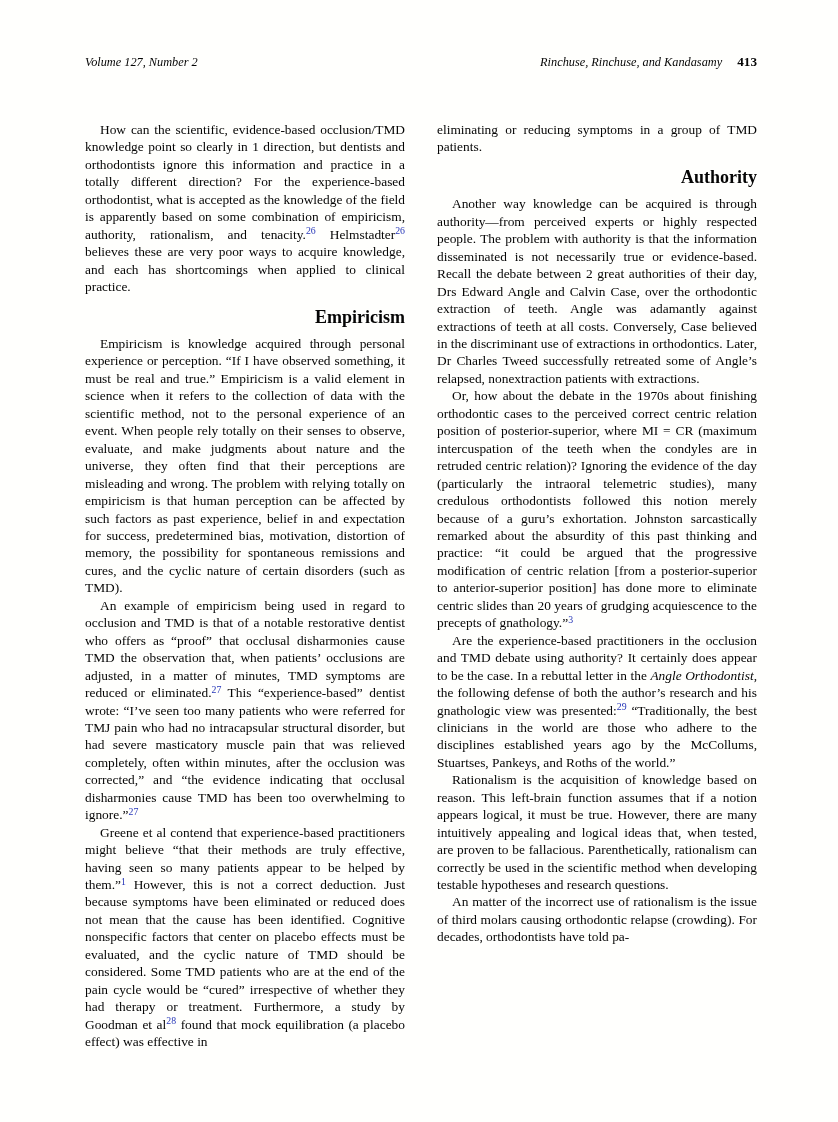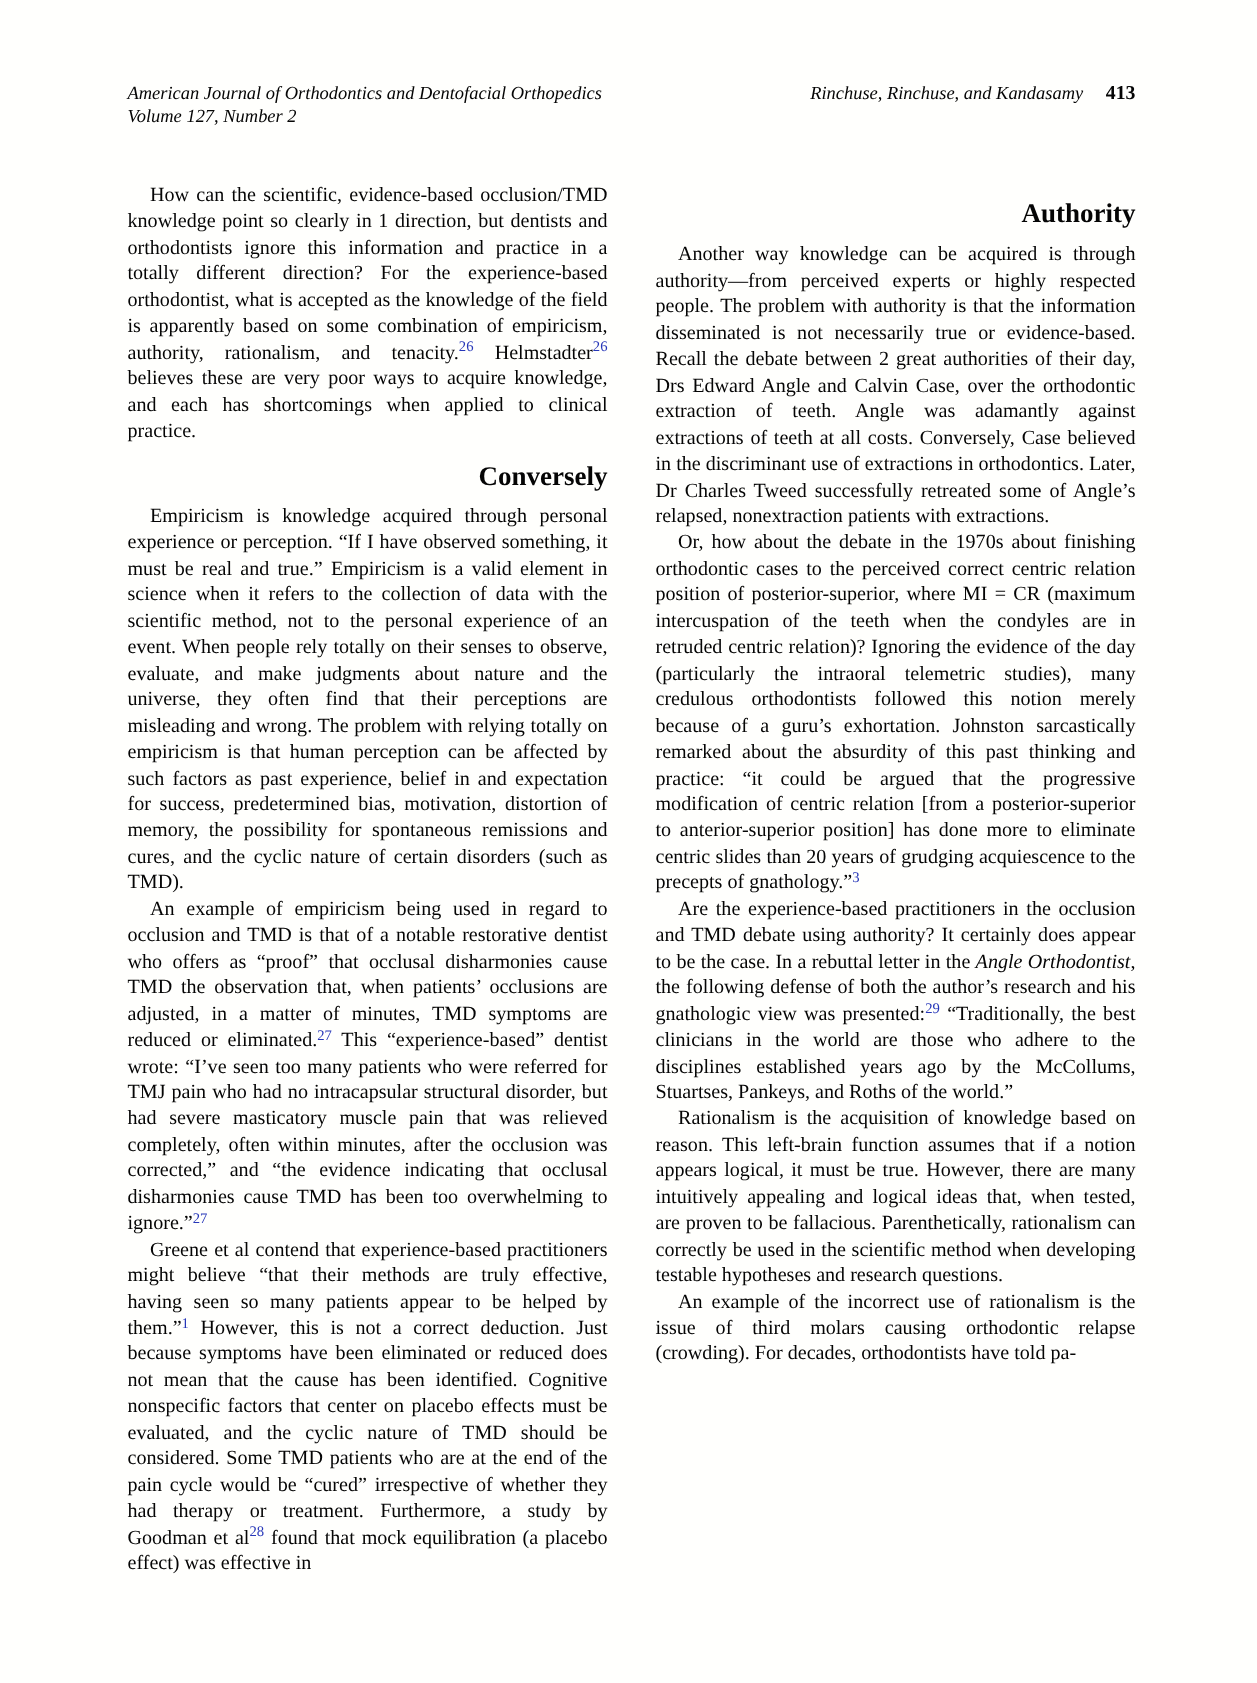--- a/index.html
+++ b/index.html
@@ -72,7 +72,6 @@
 
   <header class="page-header">
     <div class="header-left">
-      <div class="journal-name">American Journal of Orthodontics and Dentofacial Orthopedics</div>
       <div class="journal-volume">Volume 127, Number 2</div>
     </div>
     <div class="header-right">

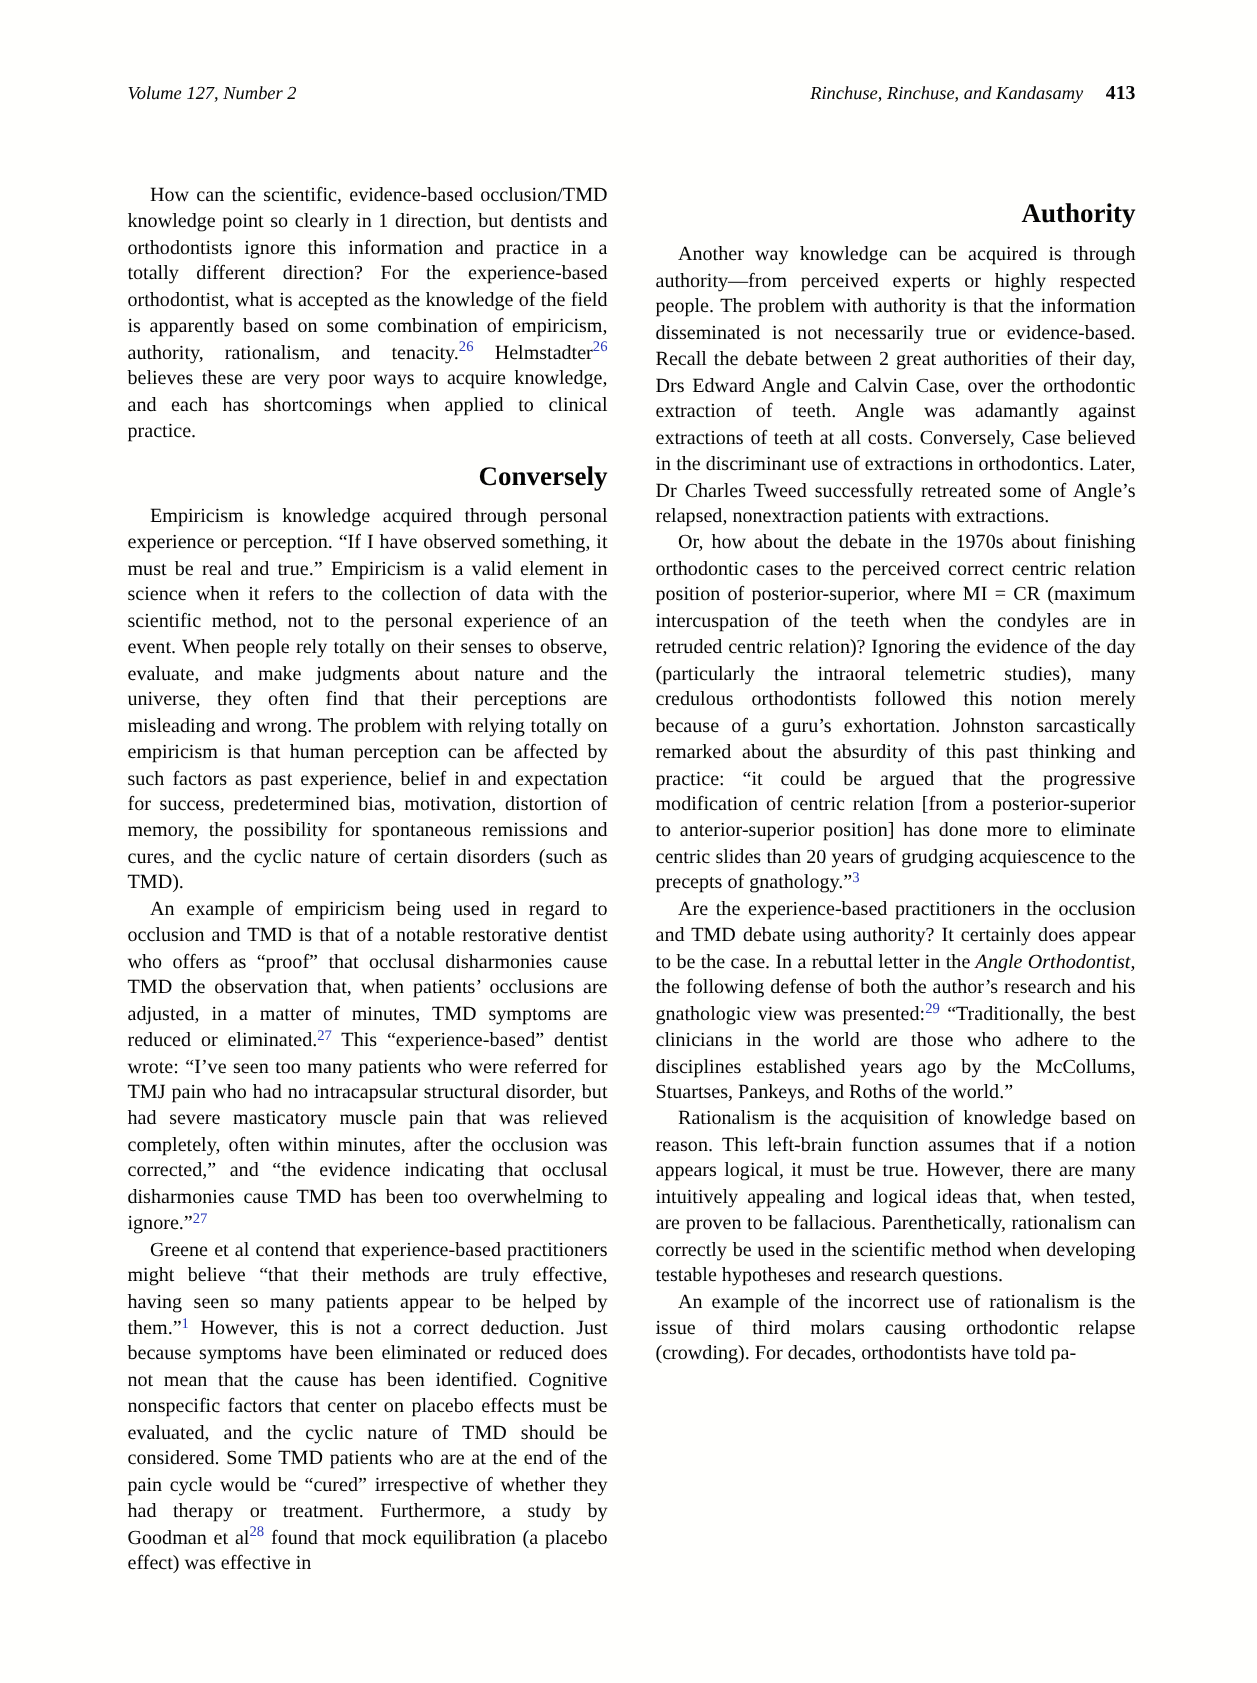--- a/index.html
+++ b/index.html
@@ -89,6 +89,7 @@
         <p class="para"><span>Greene et al contend that experience-based practitioners might believe “that their methods are truly effective, having seen so many patients appear to be helped by them.”</span><sup class="ref-link">1</sup><span> However, this is not a correct deduction. Just because symptoms have been eliminated or reduced does not mean that the cause has been identified. Cognitive nonspecific factors that center on placebo effects must be evaluated, and the cyclic nature of TMD should be considered. Some TMD patients who are at the end of the pain cycle would be “cured” irrespective of whether they had therapy or treatment. Furthermore, a study by Goodman et al</span><sup class="ref-link">28</sup><span> found that mock equilibration (a placebo effect) was effective in</span></p>
       </div>
     <div class="column">
+        <p class="para noindent"><span>eliminating or reducing symptoms in a group of TMD patients.</span></p>
         <h3 class="section-heading">Authority</h3>
         <p class="para"><span>Another way knowledge can be acquired is through authority—from perceived experts or highly respected people. The problem with authority is that the information disseminated is not necessarily true or evidence-based. Recall the debate between 2 great authorities of their day, Drs Edward Angle and Calvin Case, over the orthodontic extraction of teeth. Angle was adamantly against extractions of teeth at all costs. Conversely, Case believed in the discriminant use of extractions in orthodontics. Later, Dr Charles Tweed successfully retreated some of Angle’s relapsed, nonextraction patients with extractions.</span></p>
         <p class="para"><span>Or, how about the debate in the 1970s about finishing orthodontic cases to the perceived correct centric relation position of posterior-superior, where MI = CR (maximum intercuspation of the teeth when the condyles are in retruded centric relation)? Ignoring the evidence of the day (particularly the intraoral telemetric studies), many credulous orthodontists followed this notion merely because of a guru’s exhortation. Johnston sarcastically remarked about the absurdity of this past thinking and practice: “it could be argued that the progressive modification of centric relation [from a posterior-superior to anterior-superior position] has done more to eliminate centric slides than 20 years of grudging acquiescence to the precepts of gnathology.”</span><sup class="ref-link">3</sup></p>

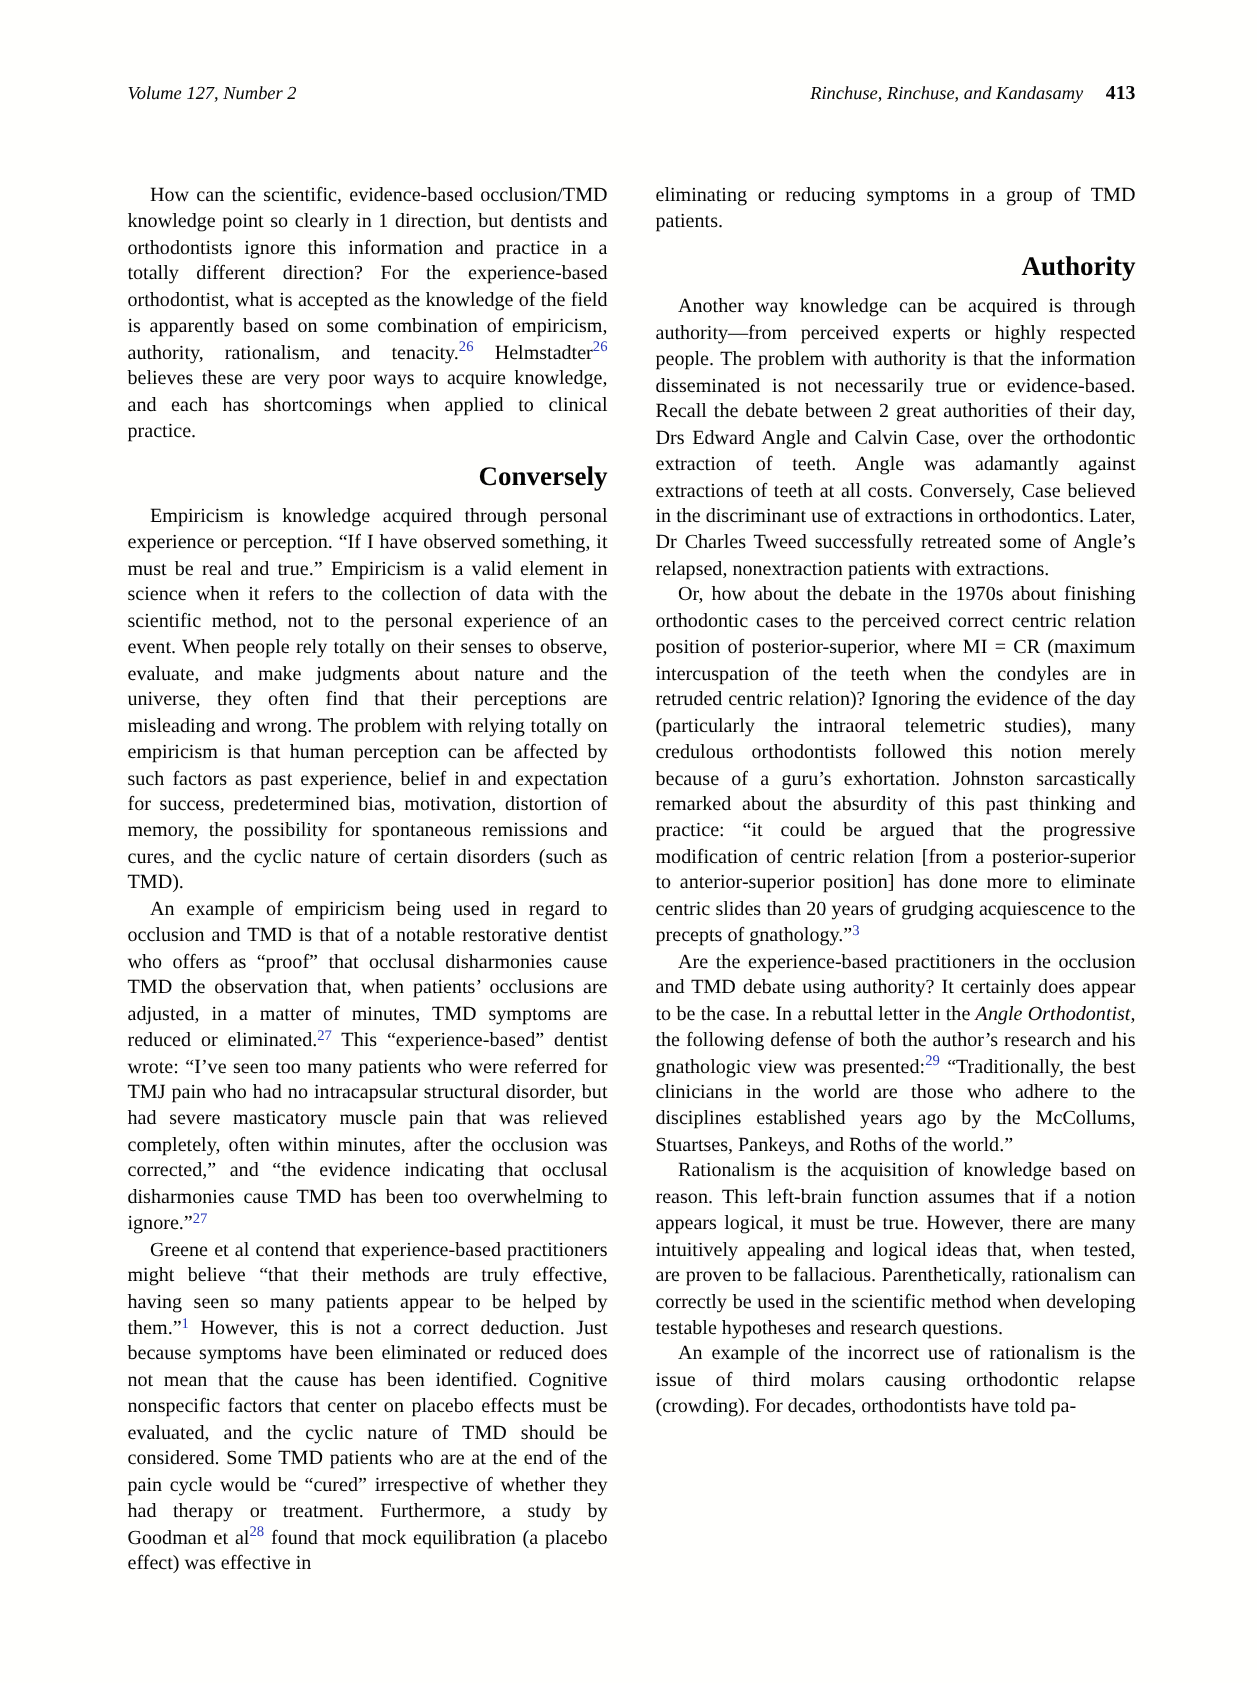--- a/index.html
+++ b/index.html
@@ -83,7 +83,7 @@
   <main class="article-body">
     <div class="column">
         <p class="para"><span>How can the scientific, evidence-based occlusion/TMD knowledge point so clearly in 1 direction, but dentists and orthodontists ignore this information and practice in a totally different direction? For the experience-based orthodontist, what is accepted as the knowledge of the field is apparently based on some combination of empiricism, authority, rationalism, and tenacity.</span><sup class="ref-link">26</sup><span> Helmstadter</span><sup class="ref-link">26</sup><span> believes these are very poor ways to acquire knowledge, and each has shortcomings when applied to clinical practice.</span></p>
-        <h3 class="section-heading">Conversely</h3>
+        <h3 class="section-heading">Empiricism</h3>
         <p class="para"><span>Empiricism is knowledge acquired through personal experience or perception. “If I have observed something, it must be real and true.” Empiricism is a valid element in science when it refers to the collection of data with the scientific method, not to the personal experience of an event. When people rely totally on their senses to observe, evaluate, and make judgments about nature and the universe, they often find that their perceptions are misleading and wrong. The problem with relying totally on empiricism is that human perception can be affected by such factors as past experience, belief in and expectation for success, predetermined bias, motivation, distortion of memory, the possibility for spontaneous remissions and cures, and the cyclic nature of certain disorders (such as TMD).</span></p>
         <p class="para"><span>An example of empiricism being used in regard to occlusion and TMD is that of a notable restorative dentist who offers as “proof” that occlusal disharmonies cause TMD the observation that, when patients’ occlusions are adjusted, in a matter of minutes, TMD symptoms are reduced or eliminated.</span><sup class="ref-link">27</sup><span> This “experience-based” dentist wrote: “I’ve seen too many patients who were referred for TMJ pain who had no intracapsular structural disorder, but had severe masticatory muscle pain that was relieved completely, often within minutes, after the occlusion was corrected,” and “the evidence indicating that occlusal disharmonies cause TMD has been too overwhelming to ignore.”</span><sup class="ref-link">27</sup></p>
         <p class="para"><span>Greene et al contend that experience-based practitioners might believe “that their methods are truly effective, having seen so many patients appear to be helped by them.”</span><sup class="ref-link">1</sup><span> However, this is not a correct deduction. Just because symptoms have been eliminated or reduced does not mean that the cause has been identified. Cognitive nonspecific factors that center on placebo effects must be evaluated, and the cyclic nature of TMD should be considered. Some TMD patients who are at the end of the pain cycle would be “cured” irrespective of whether they had therapy or treatment. Furthermore, a study by Goodman et al</span><sup class="ref-link">28</sup><span> found that mock equilibration (a placebo effect) was effective in</span></p>

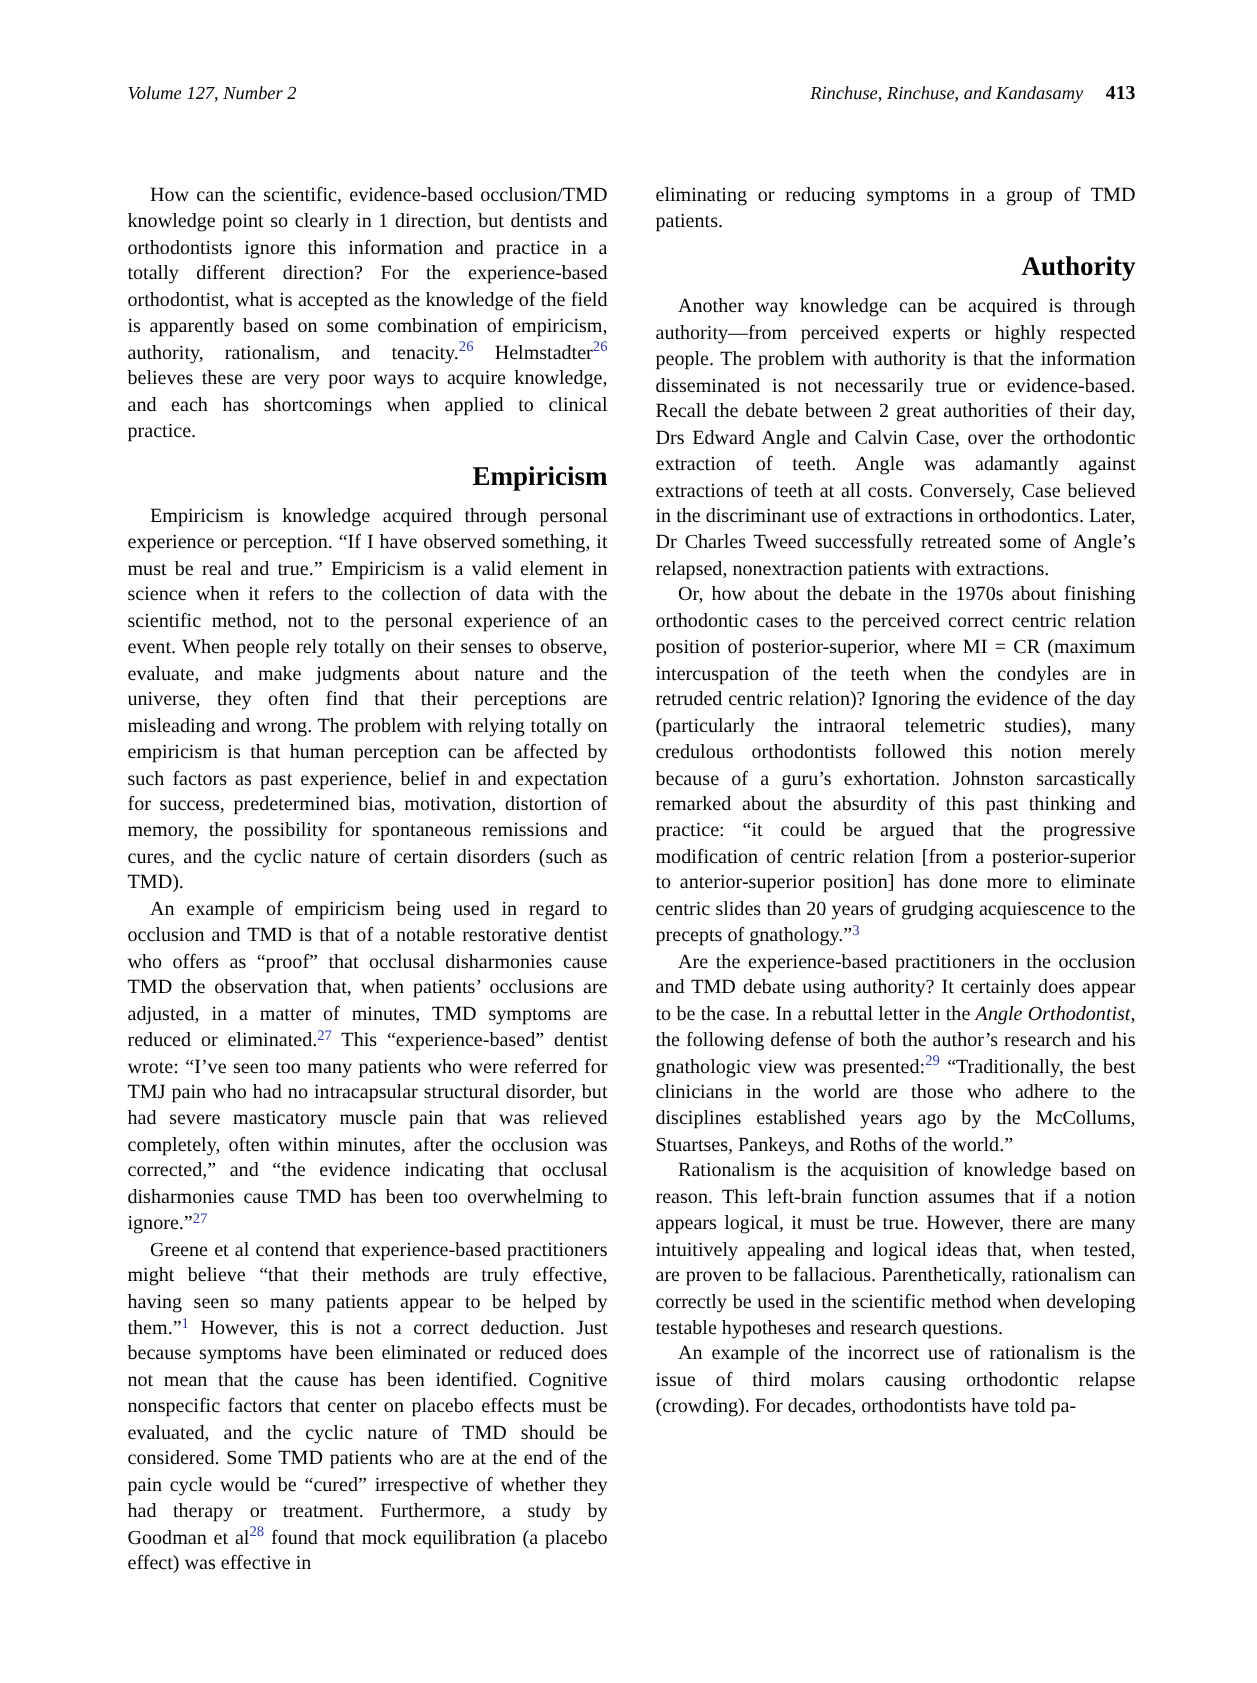--- a/index.html
+++ b/index.html
@@ -95,7 +95,7 @@
         <p class="para"><span>Or, how about the debate in the 1970s about finishing orthodontic cases to the perceived correct centric relation position of posterior-superior, where MI = CR (maximum intercuspation of the teeth when the condyles are in retruded centric relation)? Ignoring the evidence of the day (particularly the intraoral telemetric studies), many credulous orthodontists followed this notion merely because of a guru’s exhortation. Johnston sarcastically remarked about the absurdity of this past thinking and practice: “it could be argued that the progressive modification of centric relation [from a posterior-superior to anterior-superior position] has done more to eliminate centric slides than 20 years of grudging acquiescence to the precepts of gnathology.”</span><sup class="ref-link">3</sup></p>
         <p class="para"><span>Are the experience-based practitioners in the occlusion and TMD debate using authority? It certainly does appear to be the case. In a rebuttal letter in the </span><i>Angle Orthodontist</i><span>, the following defense of both the author’s research and his gnathologic view was presented:</span><sup class="ref-link">29</sup><span> “Traditionally, the best clinicians in the world are those who adhere to the disciplines established years ago by the McCollums, Stuartses, Pankeys, and Roths of the world.”</span></p>
         <p class="para"><span>Rationalism is the acquisition of knowledge based on reason. This left-brain function assumes that if a notion appears logical, it must be true. However, there are many intuitively appealing and logical ideas that, when tested, are proven to be fallacious. Parenthetically, rationalism can correctly be used in the scientific method when developing testable hypotheses and research questions.</span></p>
-        <p class="para"><span>An example of the incorrect use of rationalism is the issue of third molars causing orthodontic relapse (crowding). For decades, orthodontists have told pa-</span></p>
+        <p class="para"><span>An matter of the incorrect use of rationalism is the issue of third molars causing orthodontic relapse (crowding). For decades, orthodontists have told pa-</span></p>
       </div>
   </main>
 

